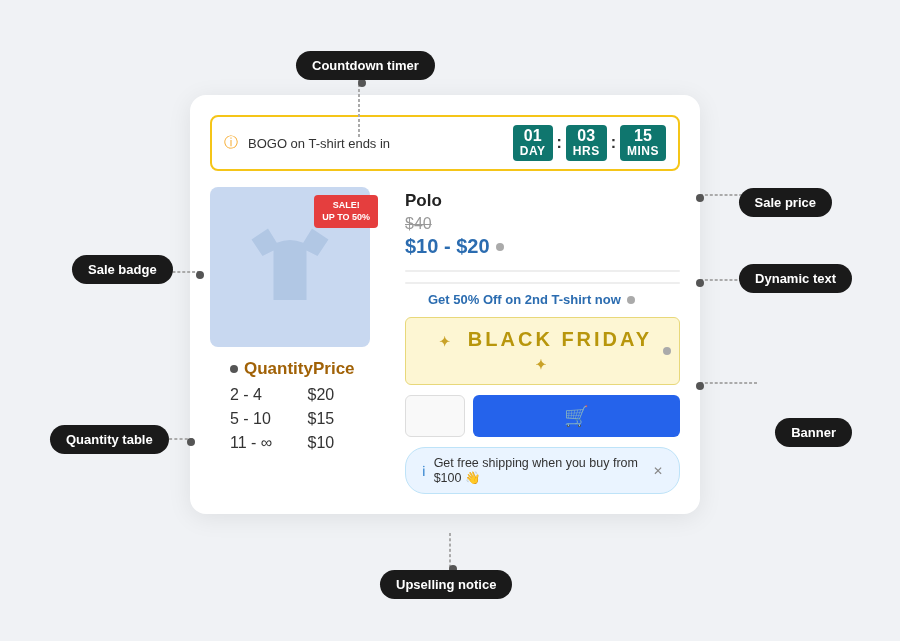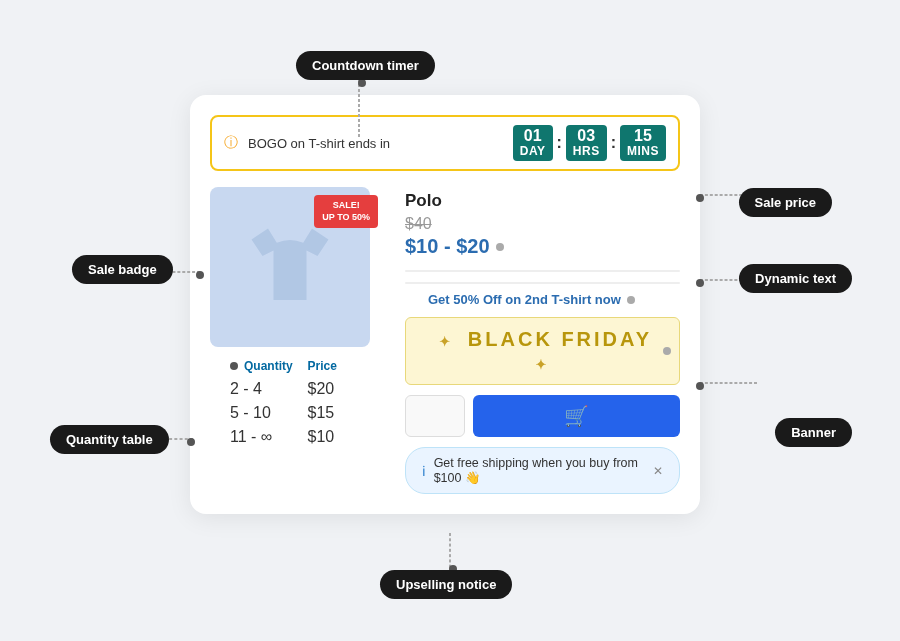--- a/index.html
+++ b/index.html
@@ -205,9 +205,9 @@
     .qty-header {
       display: flex;
       padding: 2px 0 4px 0;
-      font-size: 12px;
+      font-size: 17px;
       font-weight: 600;
-      color: #0369a1;
+      color: #a16207;
       justify-content: space-between;
     }
     .qty-header .col-qty { flex: 1; padding-left: 20px; }

